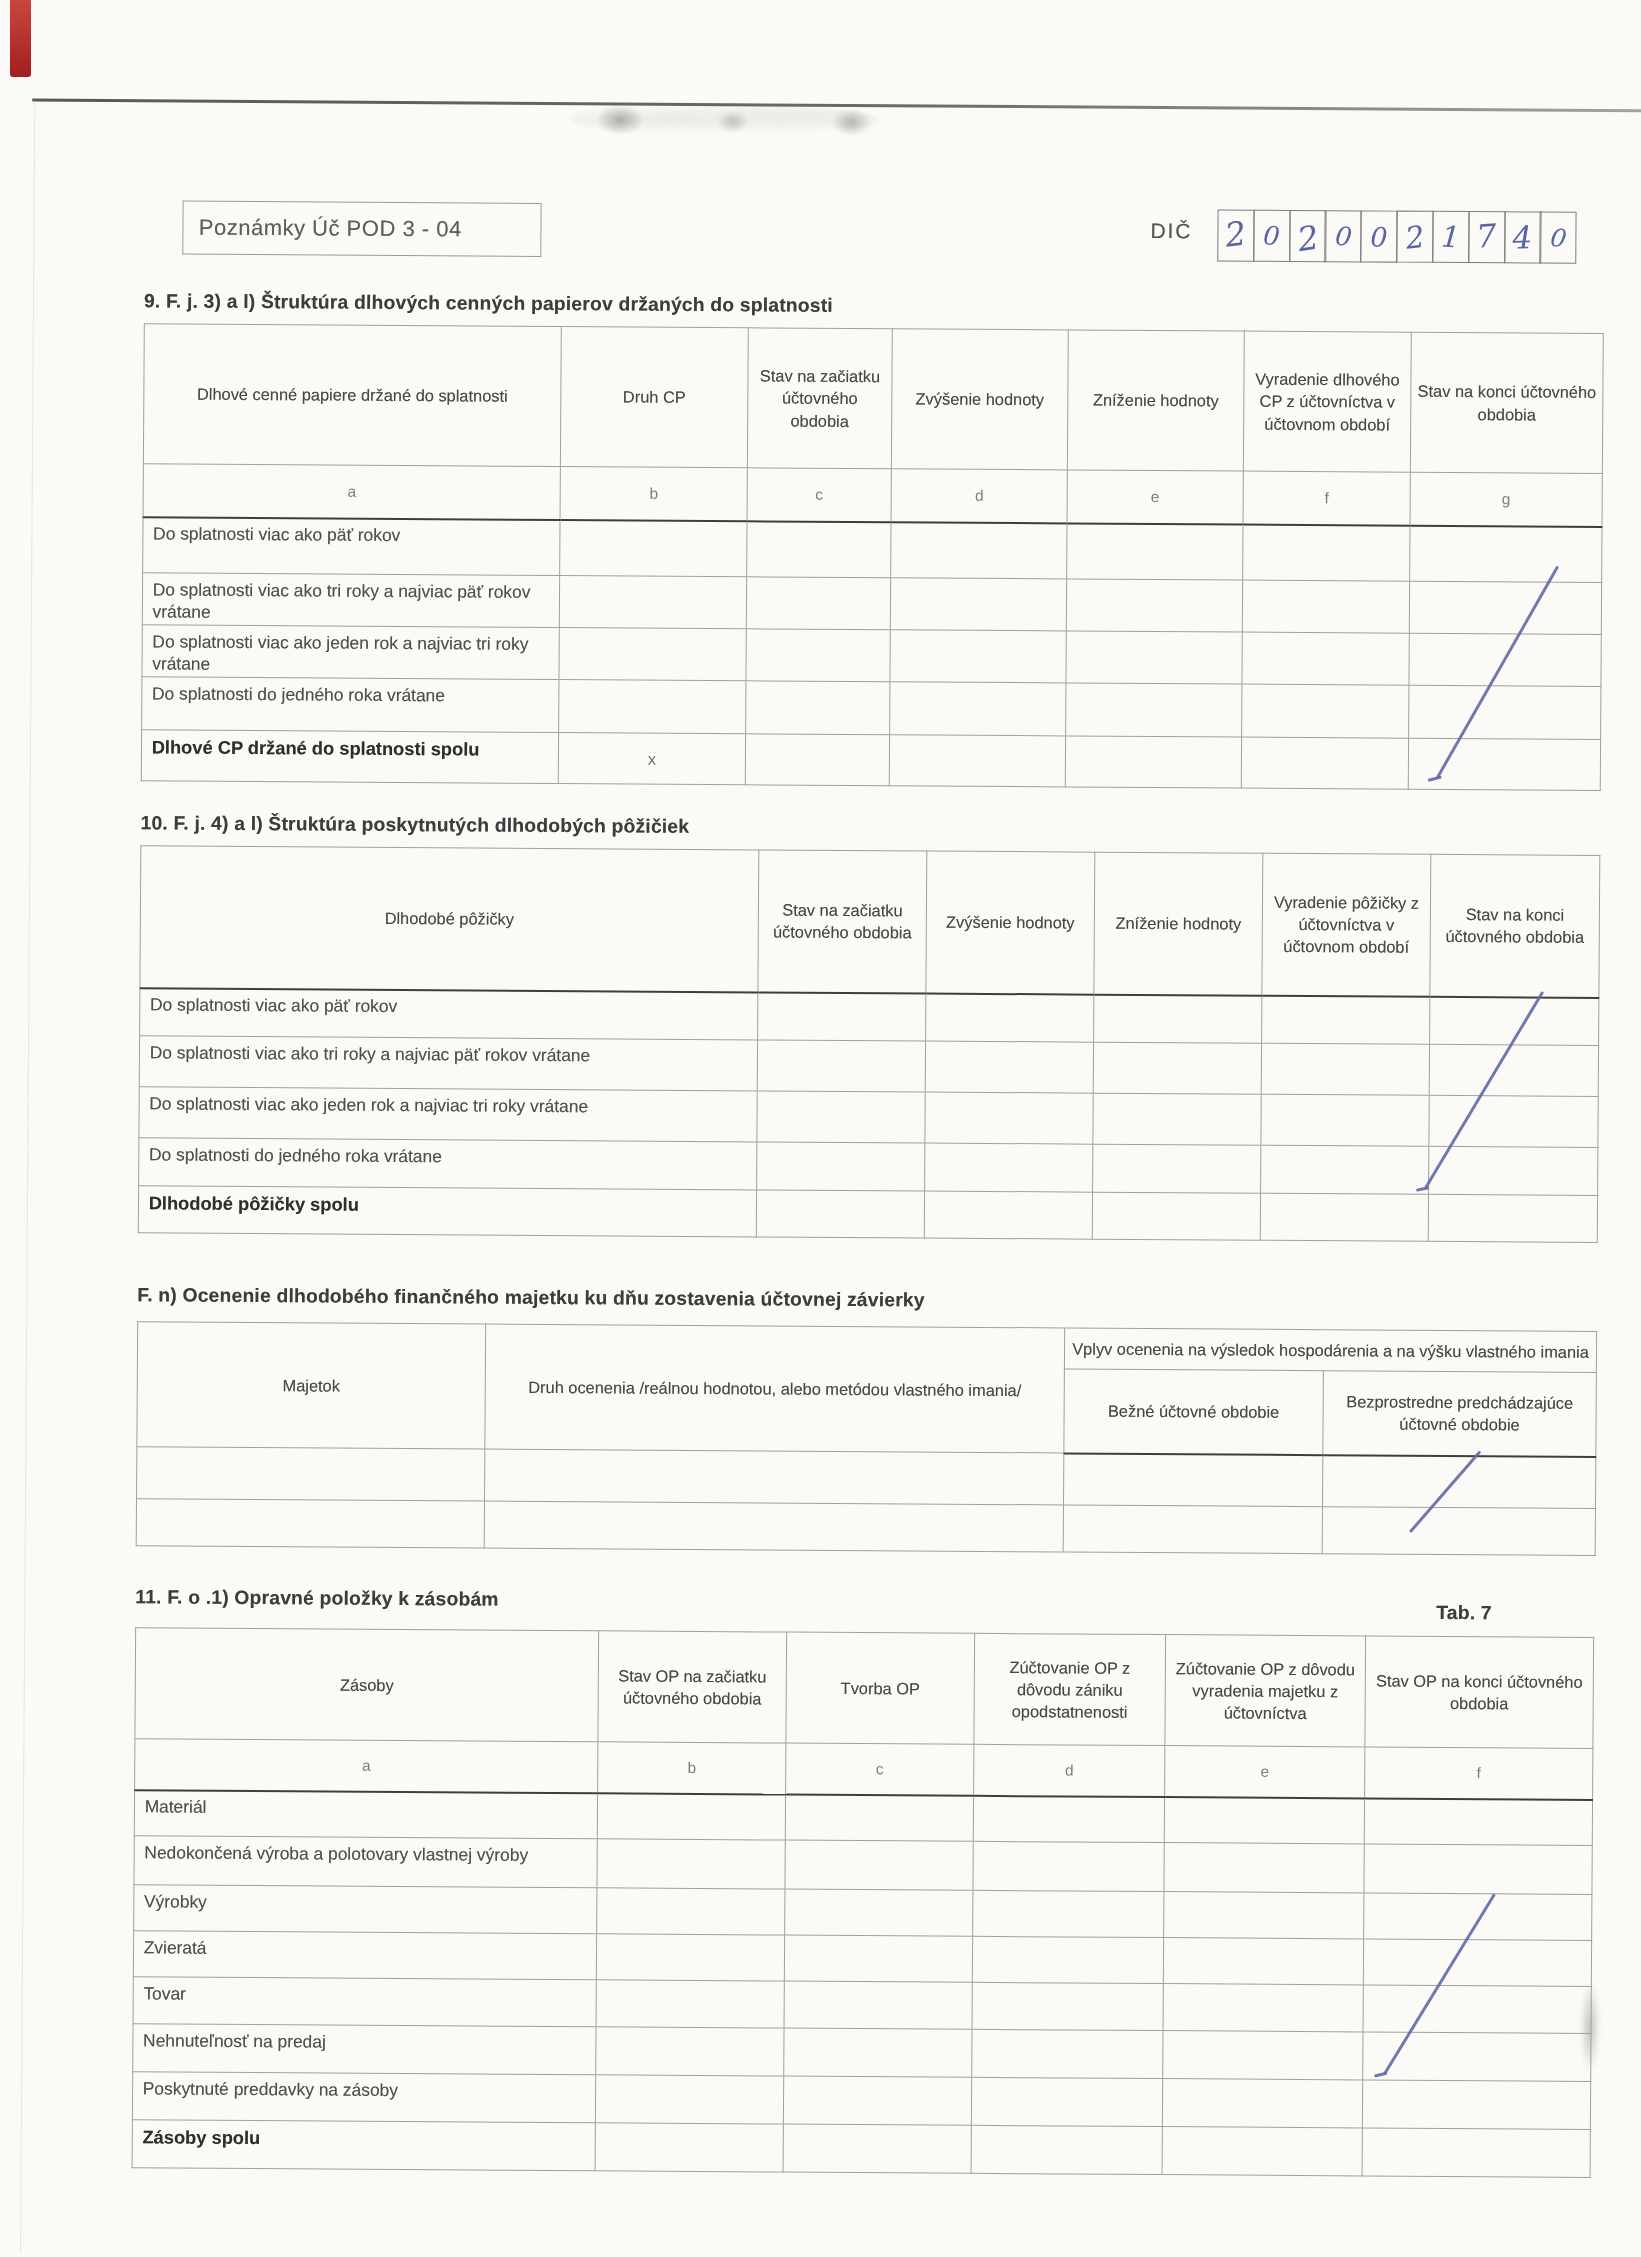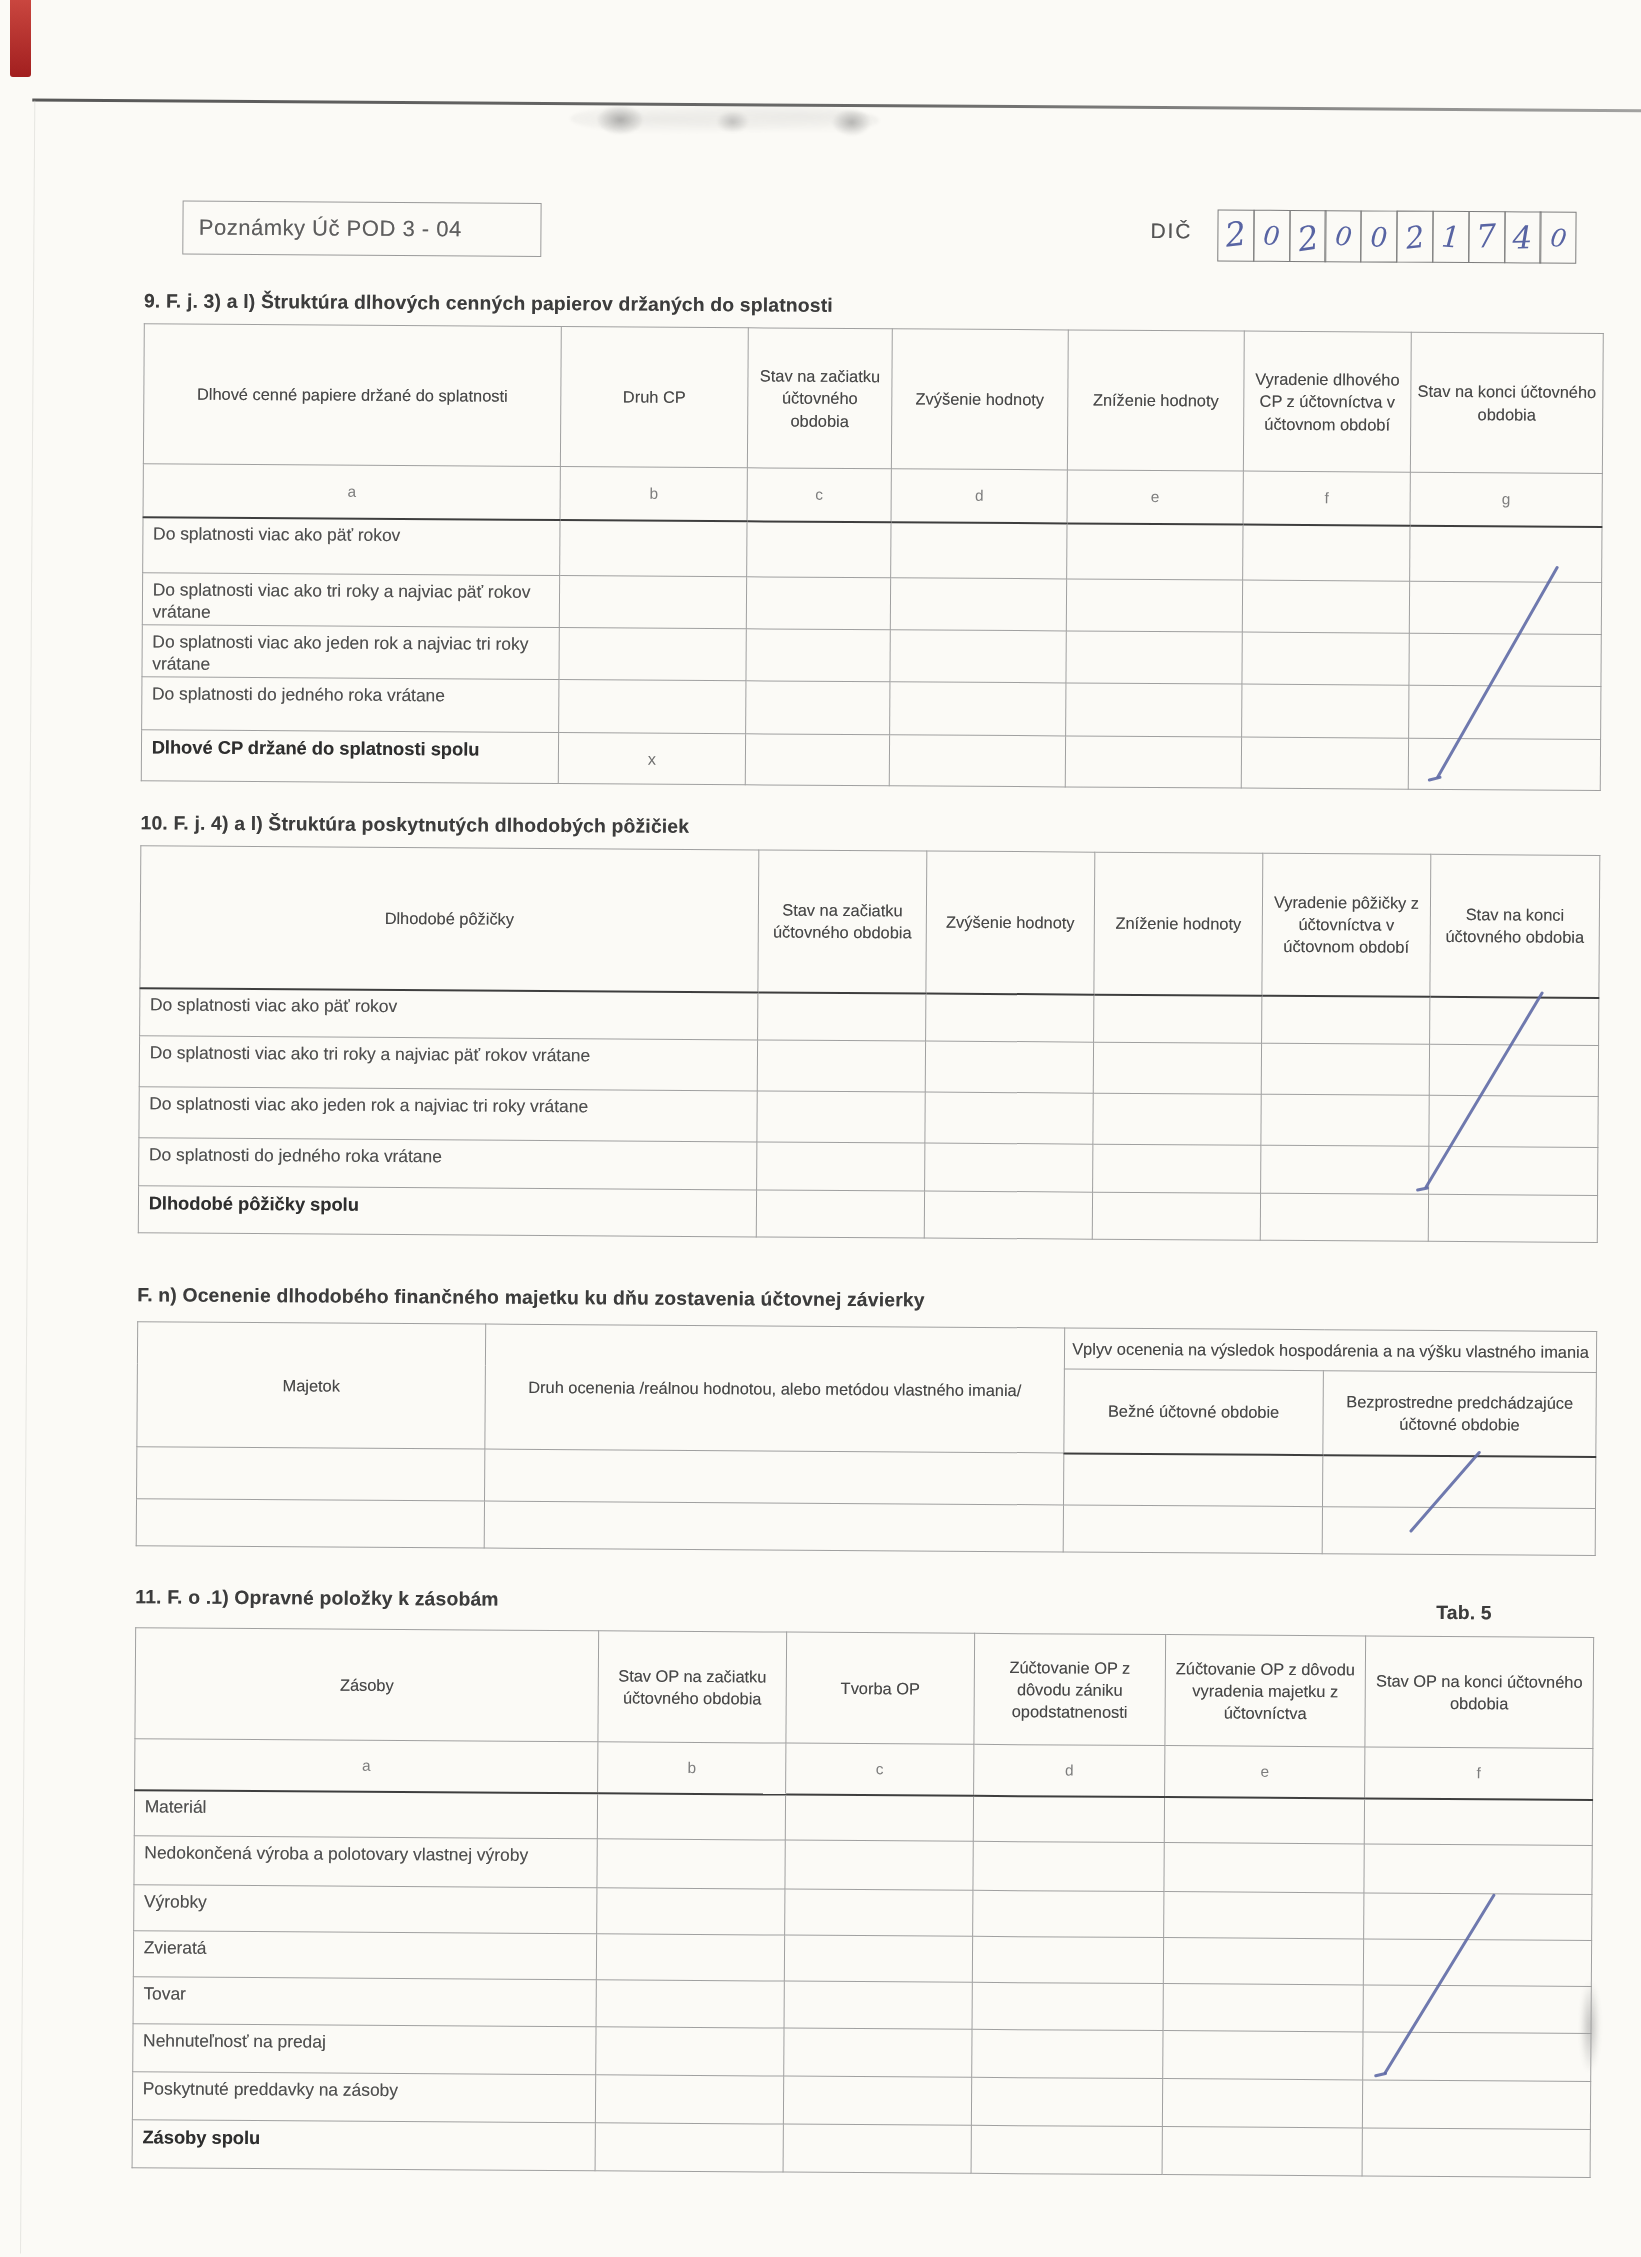--- a/index.html
+++ b/index.html
@@ -310,7 +310,7 @@
     </table>
 
   <div class="abs sec-title scan-text" style="left:145px;top:1586px;">11. F. o .1) Opravné položky k zásobám</div>
-  <div class="abs sec-title scan-text" style="left:1446px;top:1593px;">Tab. 5</div>
+  <div class="abs sec-title scan-text" style="left:1446px;top:1593px;">Tab. 7</div>
   <table id="t11">
     <colgroup>
       <col style="width:463px">

